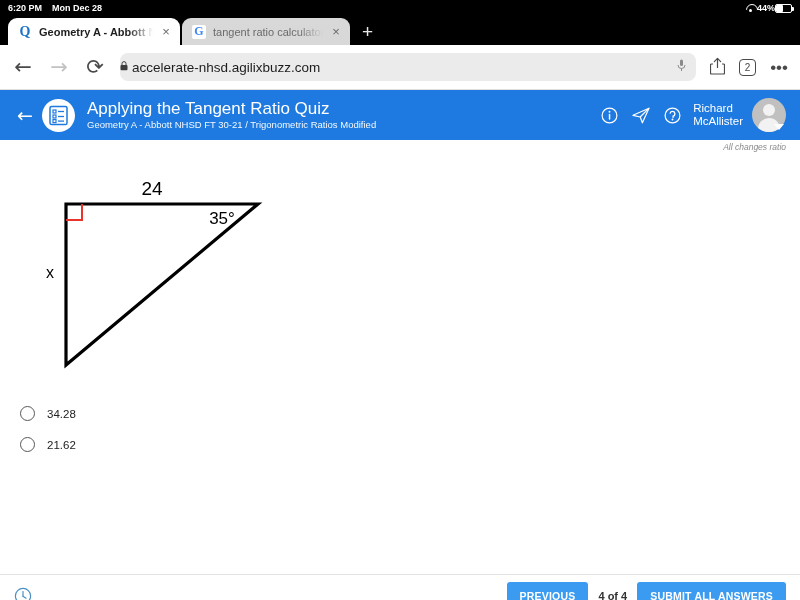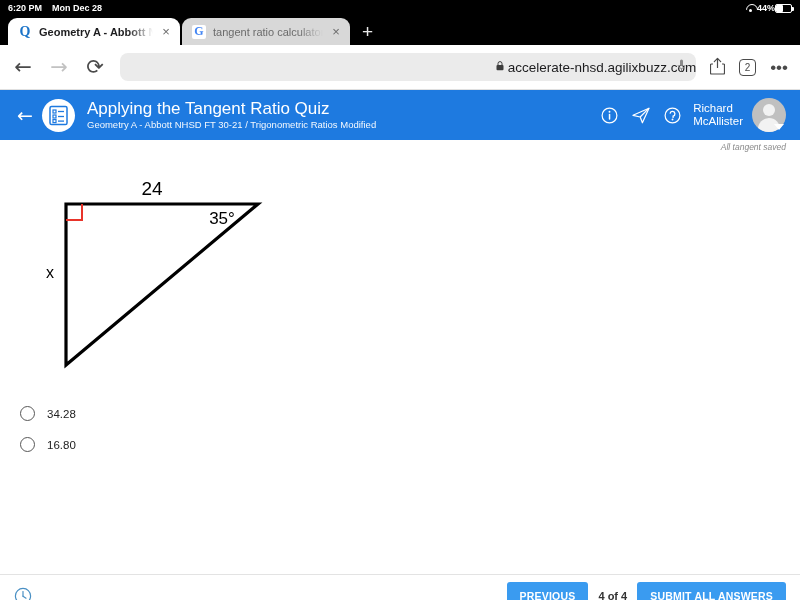--- a/index.html
+++ b/index.html
@@ -117,7 +117,7 @@
     height: 28px;
     background: #ebebeb;
     border-radius: 8px;
-    display: flex; align-items: center; justify-content: flex-end;
+    display: flex; align-items: center; justify-content: flex-start;
     position: relative;
     cursor: text;
   }

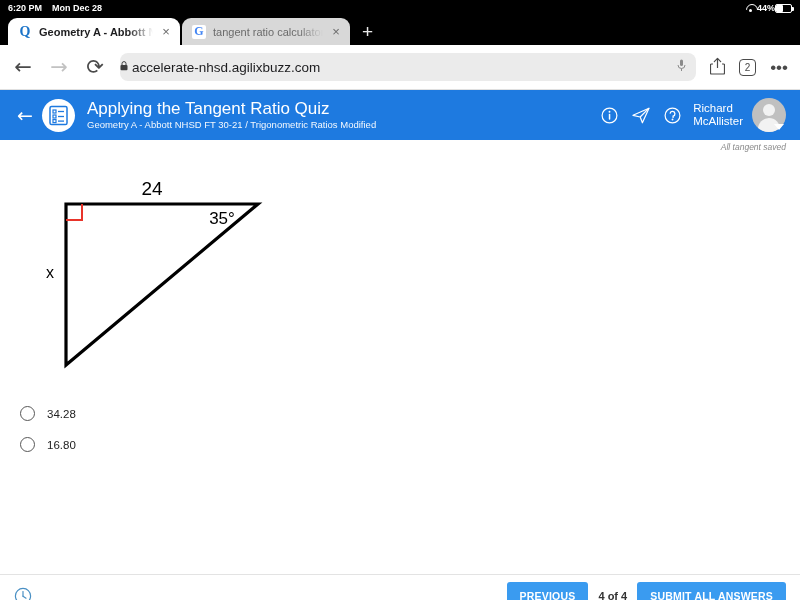--- a/index.html
+++ b/index.html
@@ -349,7 +349,7 @@
 </div>
 
 <div class="savedrow">
-  <span class="savedtext">All tangent saved</span>
+  <span class="savedtext">All changes ratio</span>
 </div>
 
 <div class="contentwrap">

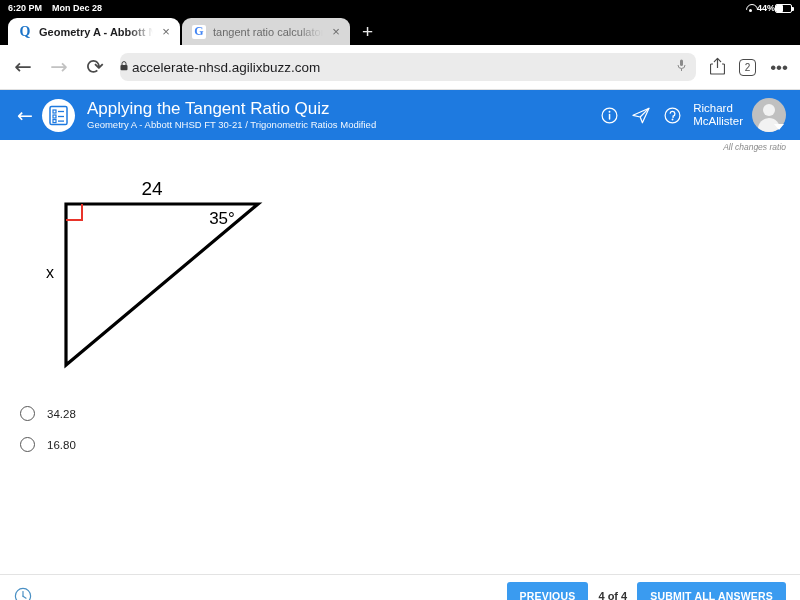--- a/index.html
+++ b/index.html
@@ -376,7 +376,7 @@
       </div>
       <div class="option">
         <span class="radio"></span>
-        <span class="opt-label">16.80</span>
+        <span class="opt-label">21.62</span>
       </div>
     </div>
   </div>

